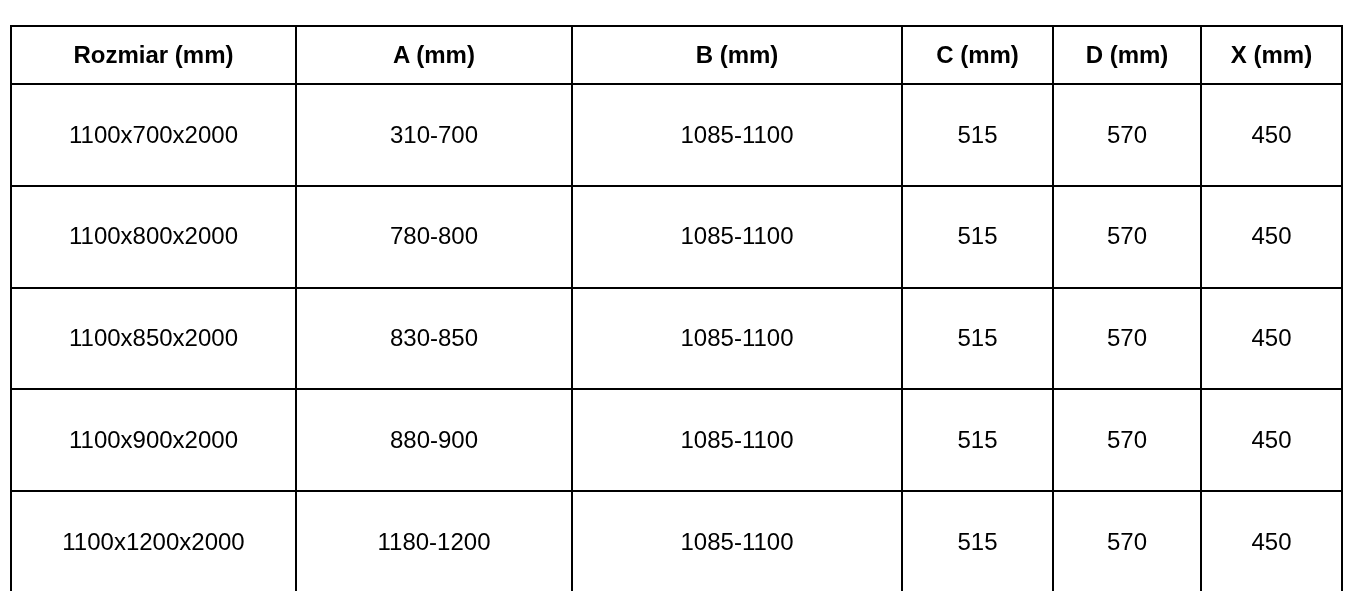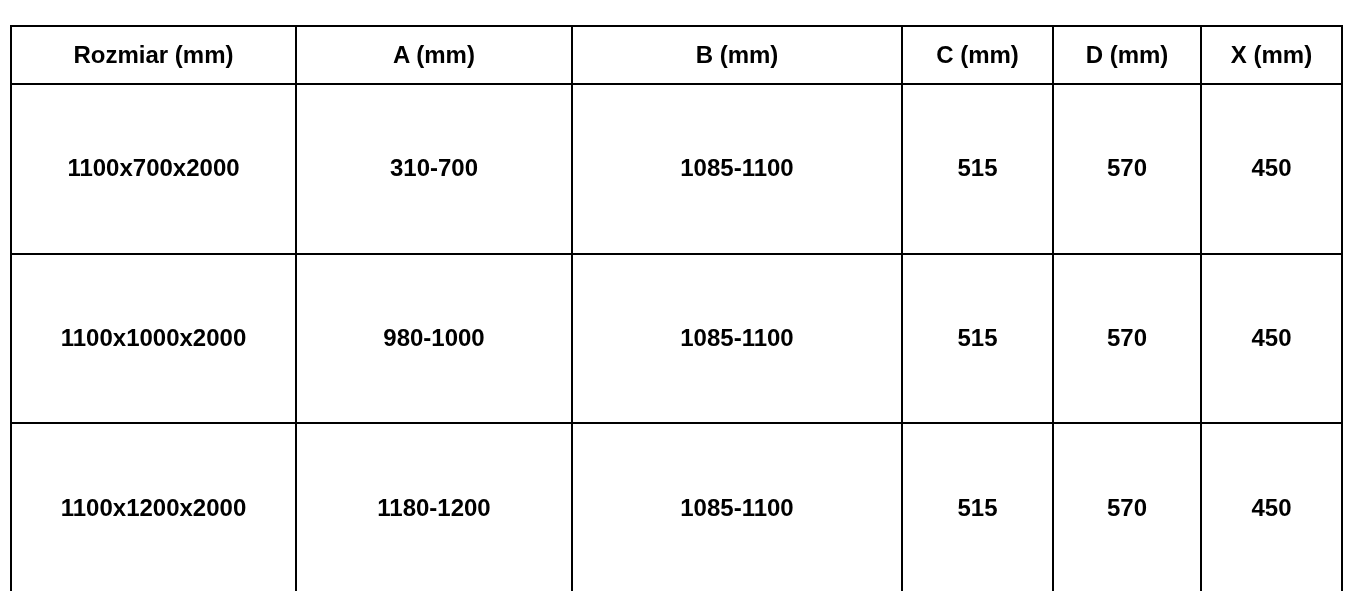--- a/index.html
+++ b/index.html
@@ -39,7 +39,7 @@
     height: 56px;
   }
   table.spec-table tbody td {
-    font-weight: bold;
+    font-weight: normal;
     height: 63px;
     margin-left: 7px;
   }

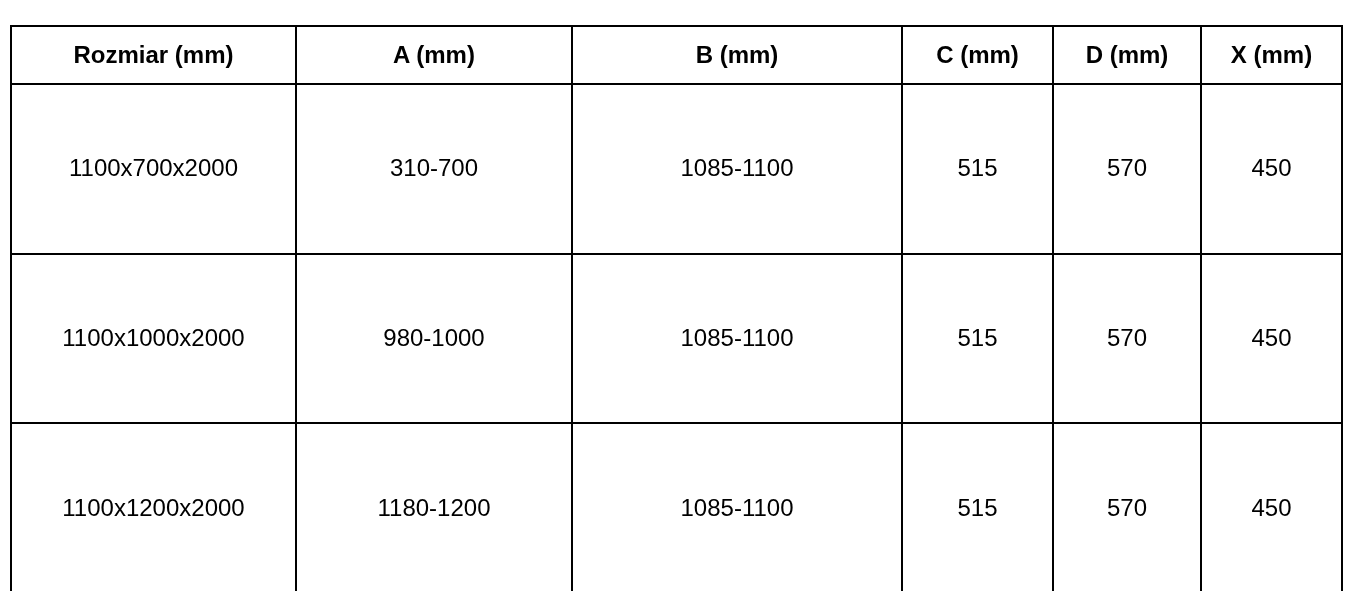--- a/index.html
+++ b/index.html
@@ -83,6 +83,14 @@
         <td>450</td>
       </tr>
       <tr>
+        <td>1100x800x2000</td>
+        <td>780-800</td>
+        <td>1085-1100</td>
+        <td>515</td>
+        <td>570</td>
+        <td>450</td>
+      </tr>
+      <tr>
         <td>1100x1000x2000</td>
         <td>980-1000</td>
         <td>1085-1100</td>

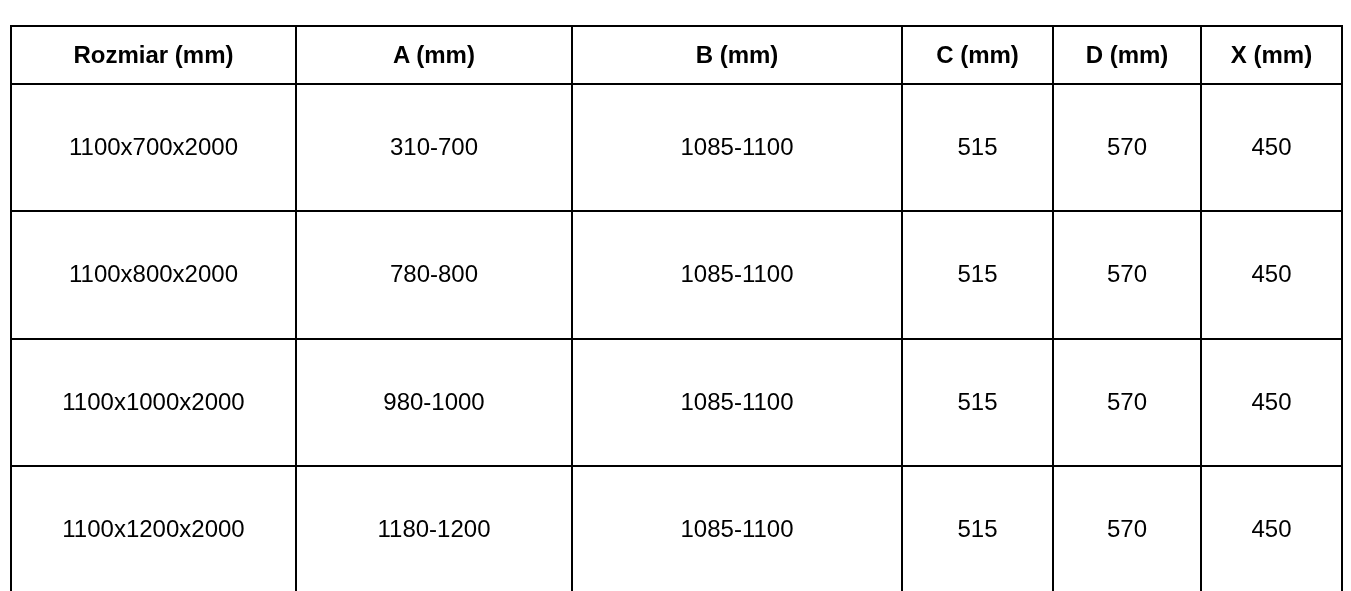--- a/index.html
+++ b/index.html
@@ -91,6 +91,14 @@
         <td>450</td>
       </tr>
       <tr>
+        <td>1100x850x2000</td>
+        <td>830-850</td>
+        <td>1085-1100</td>
+        <td>515</td>
+        <td>570</td>
+        <td>450</td>
+      </tr>
+      <tr>
         <td>1100x1000x2000</td>
         <td>980-1000</td>
         <td>1085-1100</td>

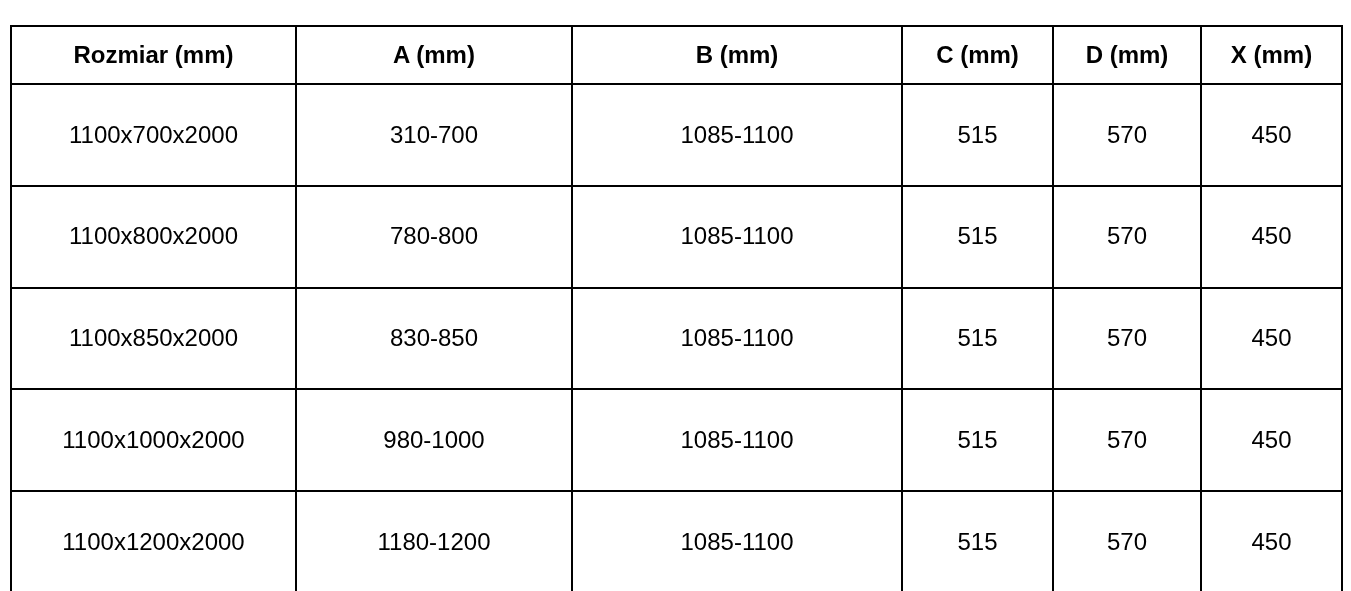--- a/index.html
+++ b/index.html
@@ -99,6 +99,14 @@
         <td>450</td>
       </tr>
       <tr>
+        <td>1100x900x2000</td>
+        <td>880-900</td>
+        <td>1085-1100</td>
+        <td>515</td>
+        <td>570</td>
+        <td>450</td>
+      </tr>
+      <tr>
         <td>1100x1000x2000</td>
         <td>980-1000</td>
         <td>1085-1100</td>

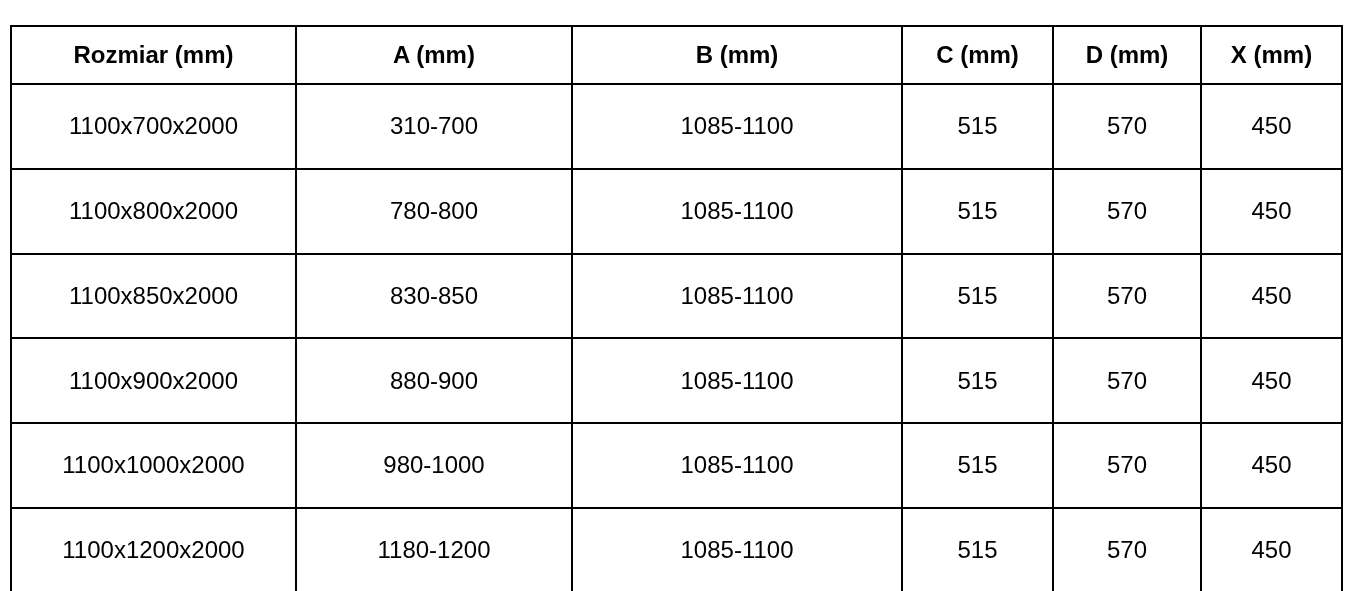--- a/index.html
+++ b/index.html
@@ -107,14 +107,6 @@
         <td>450</td>
       </tr>
       <tr>
-        <td>1100x1000x2000</td>
-        <td>980-1000</td>
-        <td>1085-1100</td>
-        <td>515</td>
-        <td>570</td>
-        <td>450</td>
-      </tr>
-      <tr>
         <td>1100x1200x2000</td>
         <td>1180-1200</td>
         <td>1085-1100</td>

